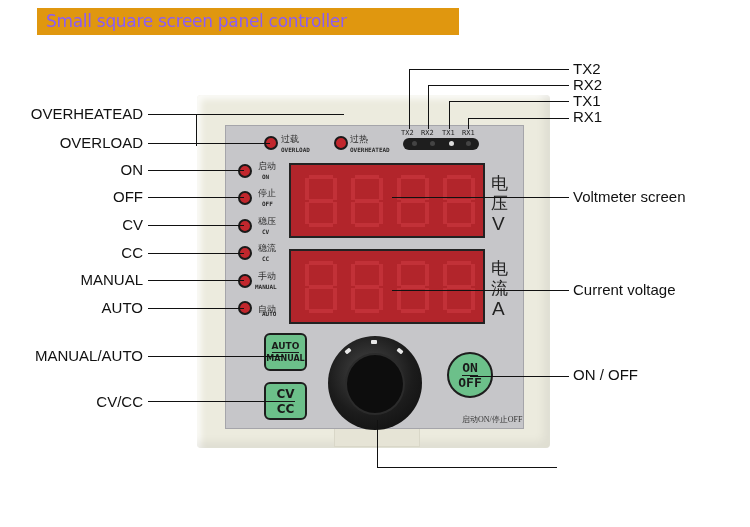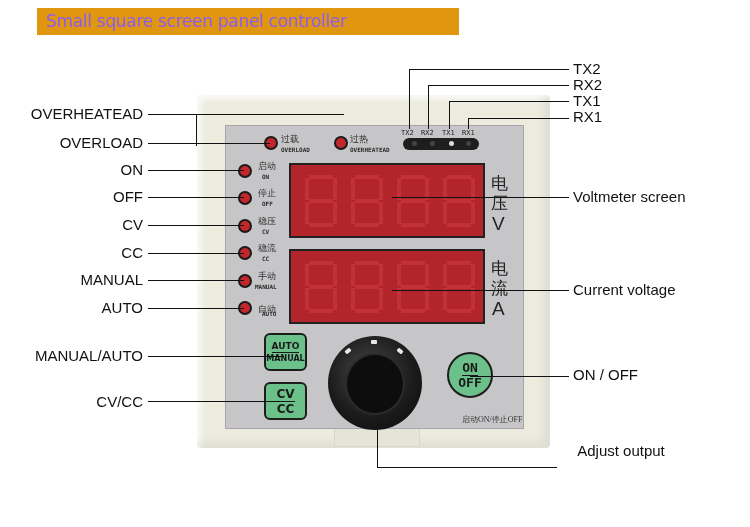--- a/index.html
+++ b/index.html
@@ -248,7 +248,6 @@
 <div class="abs callout" style="left:573px;top:281px;">Current voltage</div>
 <div class="abs callout" style="left:573px;top:366px;">ON / OFF</div>
 <div class="abs callout" style="left:561px;top:440px;width:120px;text-align:center;line-height:21px;">
-  <div>Adjust output</div>
 </div>
 
 </body></html>

